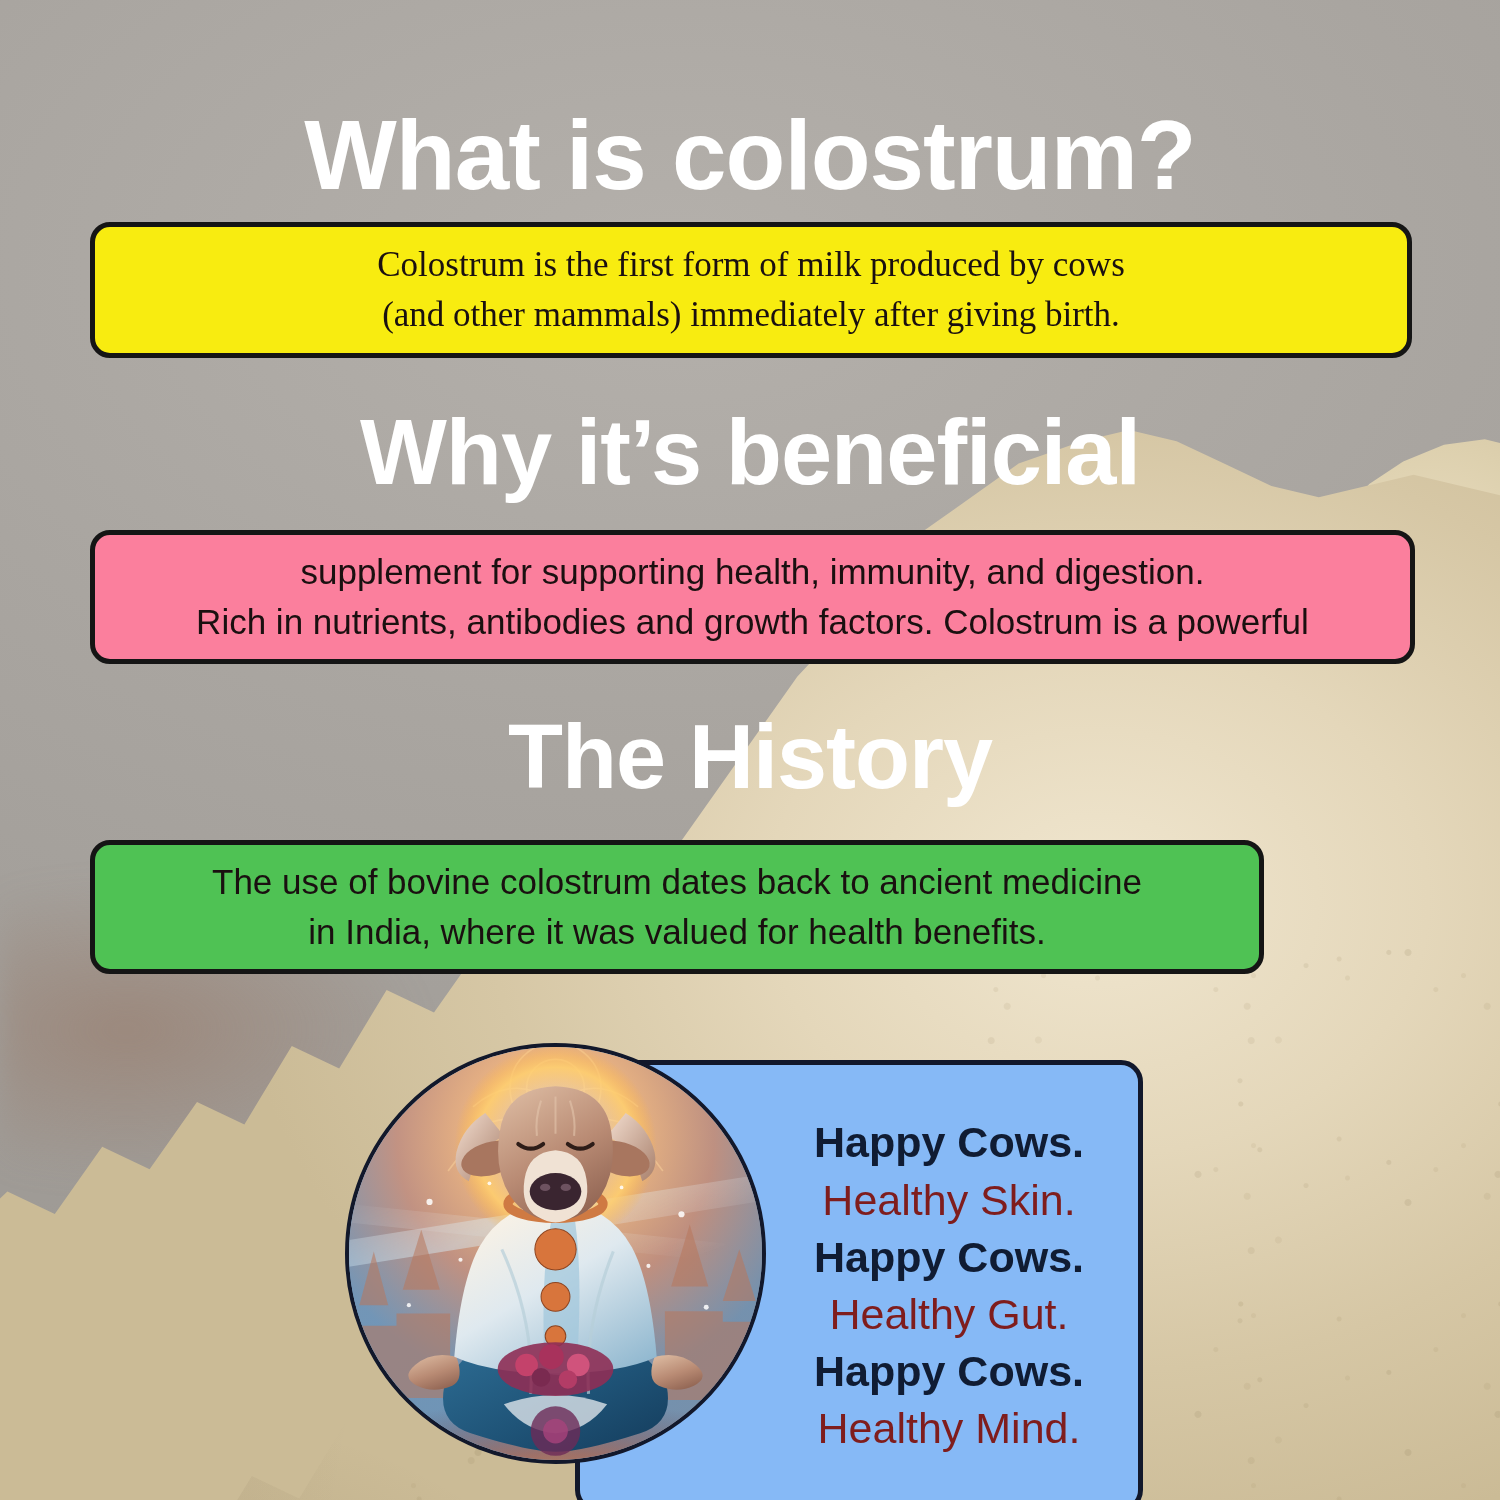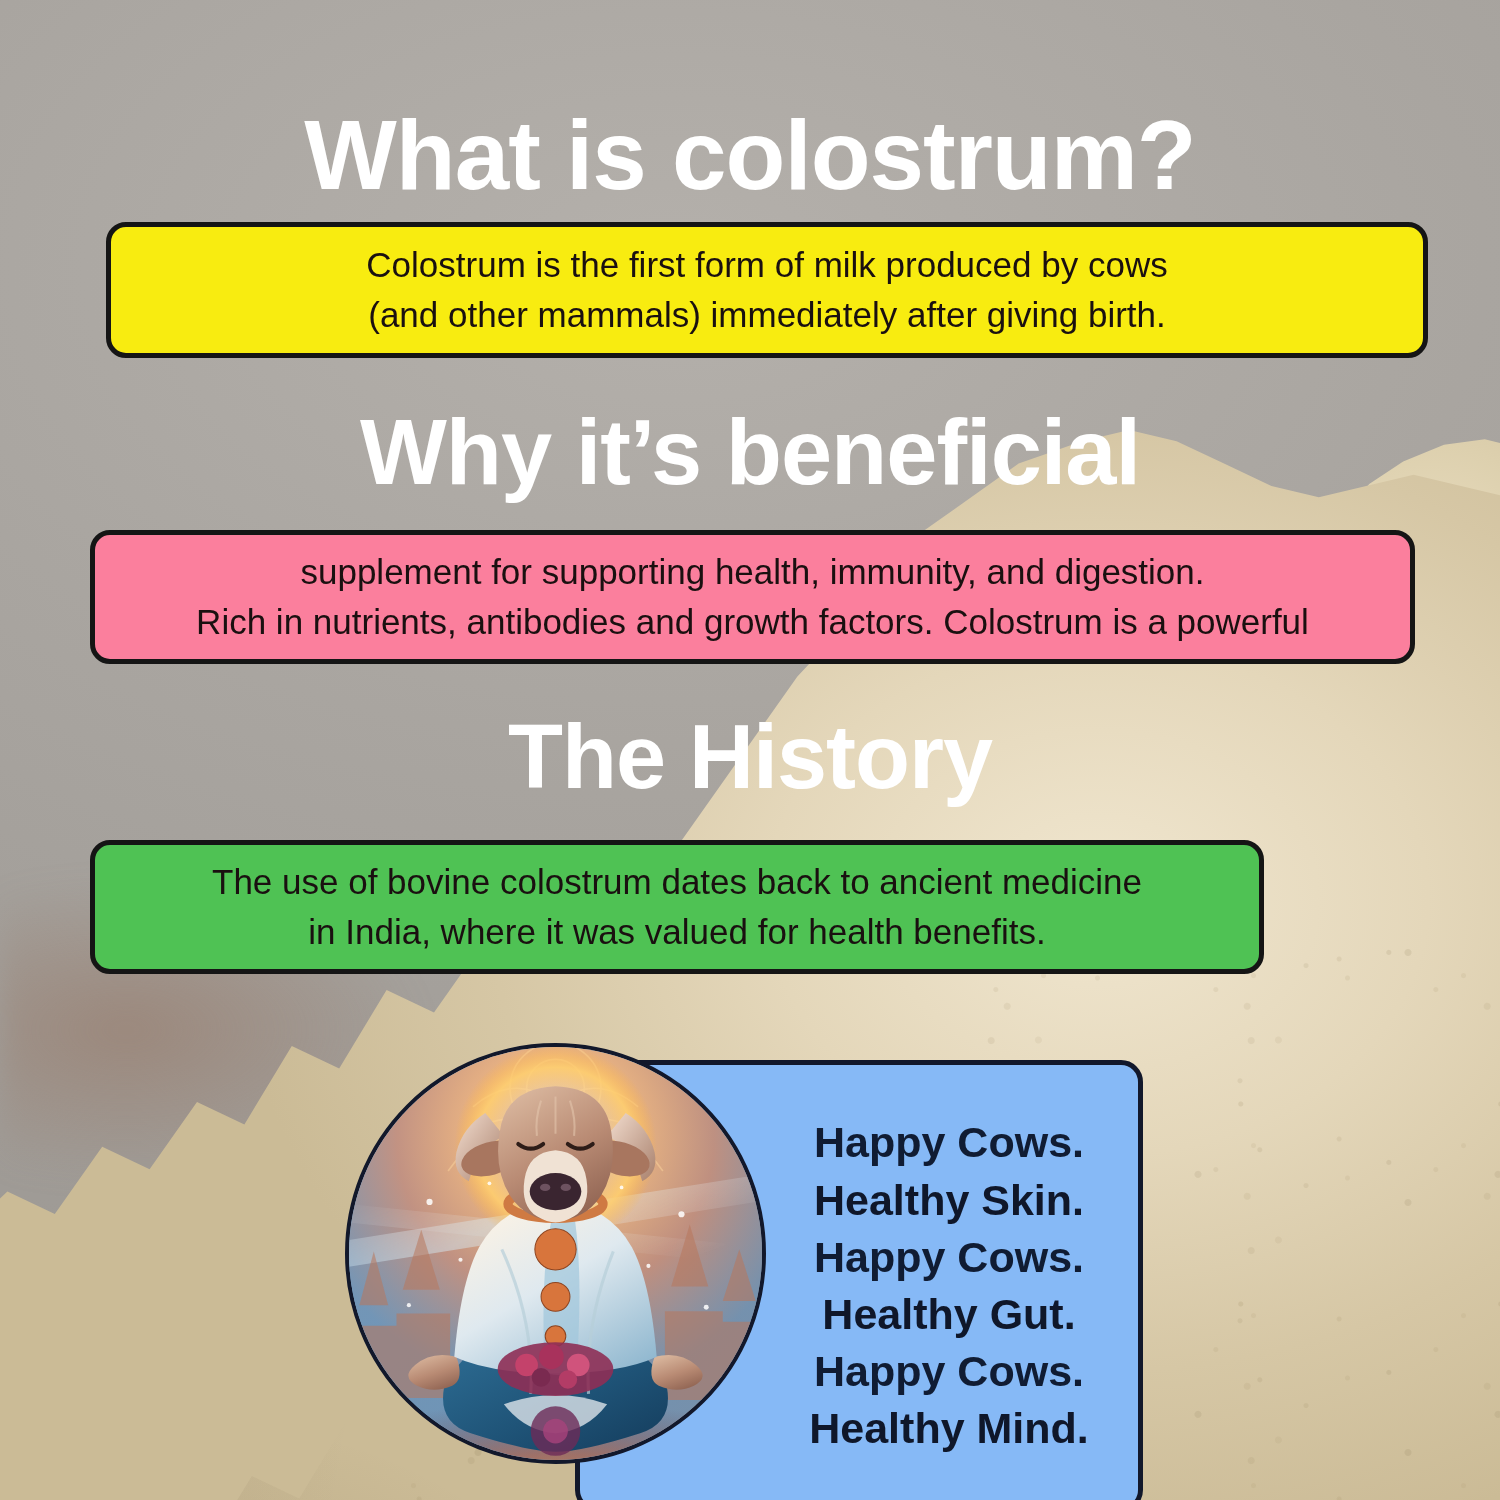--- a/index.html
+++ b/index.html
@@ -130,8 +130,9 @@
     padding: 6px 34px;
   }
   #card-what {
-    left: 106px;  top: 222px;  width: 1322px; height: 136px;
+    left: 90px;  top: 222px;  width: 1322px; height: 136px;
     background: #f8ec10;
+    font-family: Liberation Serif, serif;
   }
   #card-why {
     left: 90px;  top: 530px;  width: 1325px; height: 134px;

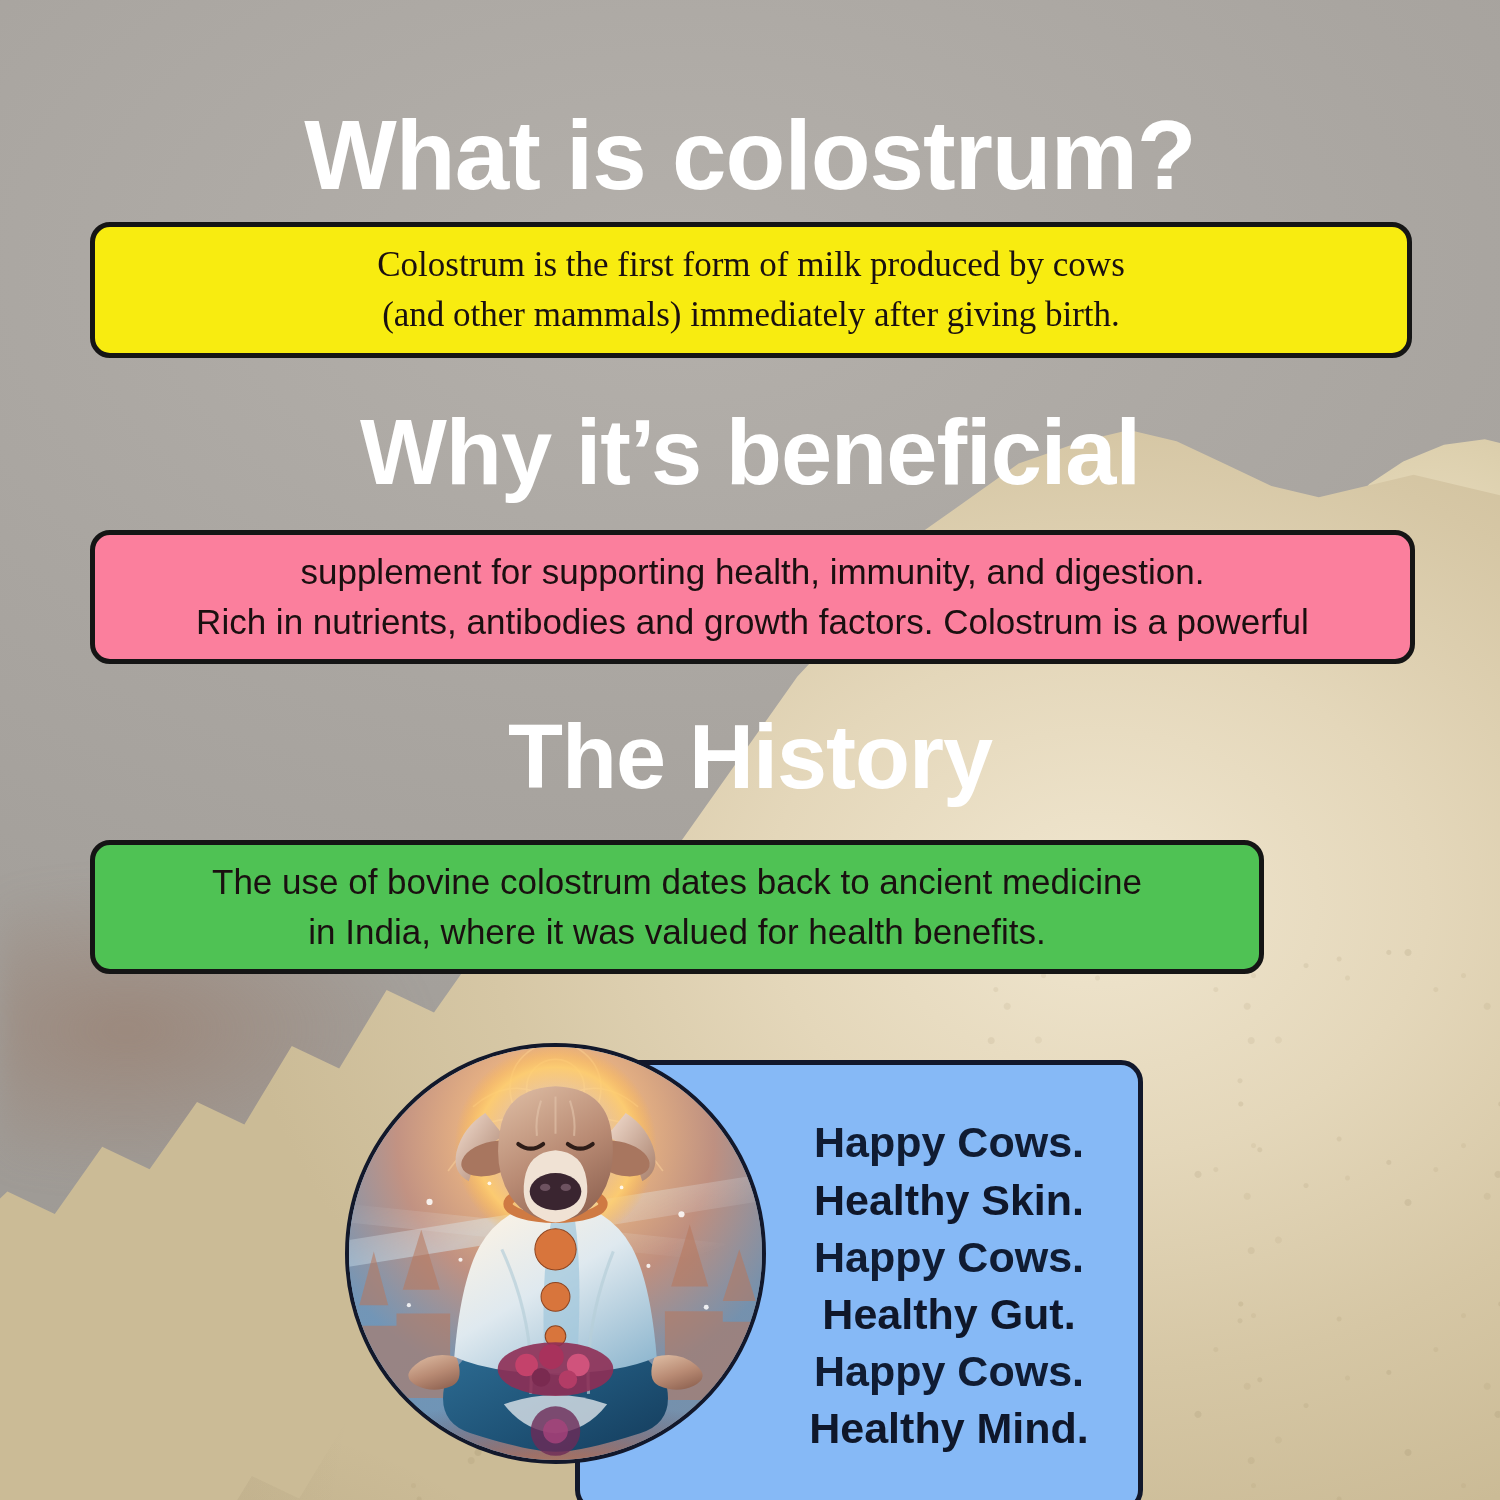--- a/index.html
+++ b/index.html
@@ -167,7 +167,7 @@
     width: 100%;
   }
   .tag-line.dark  { color: #101c33; font-weight: bold; }
-  .tag-line.light { color: #0f172a; font-weight: bold; }
+  .tag-line.light { color: #7f1d1d; font-weight: normal; }
 
   
   #cow-circle {

